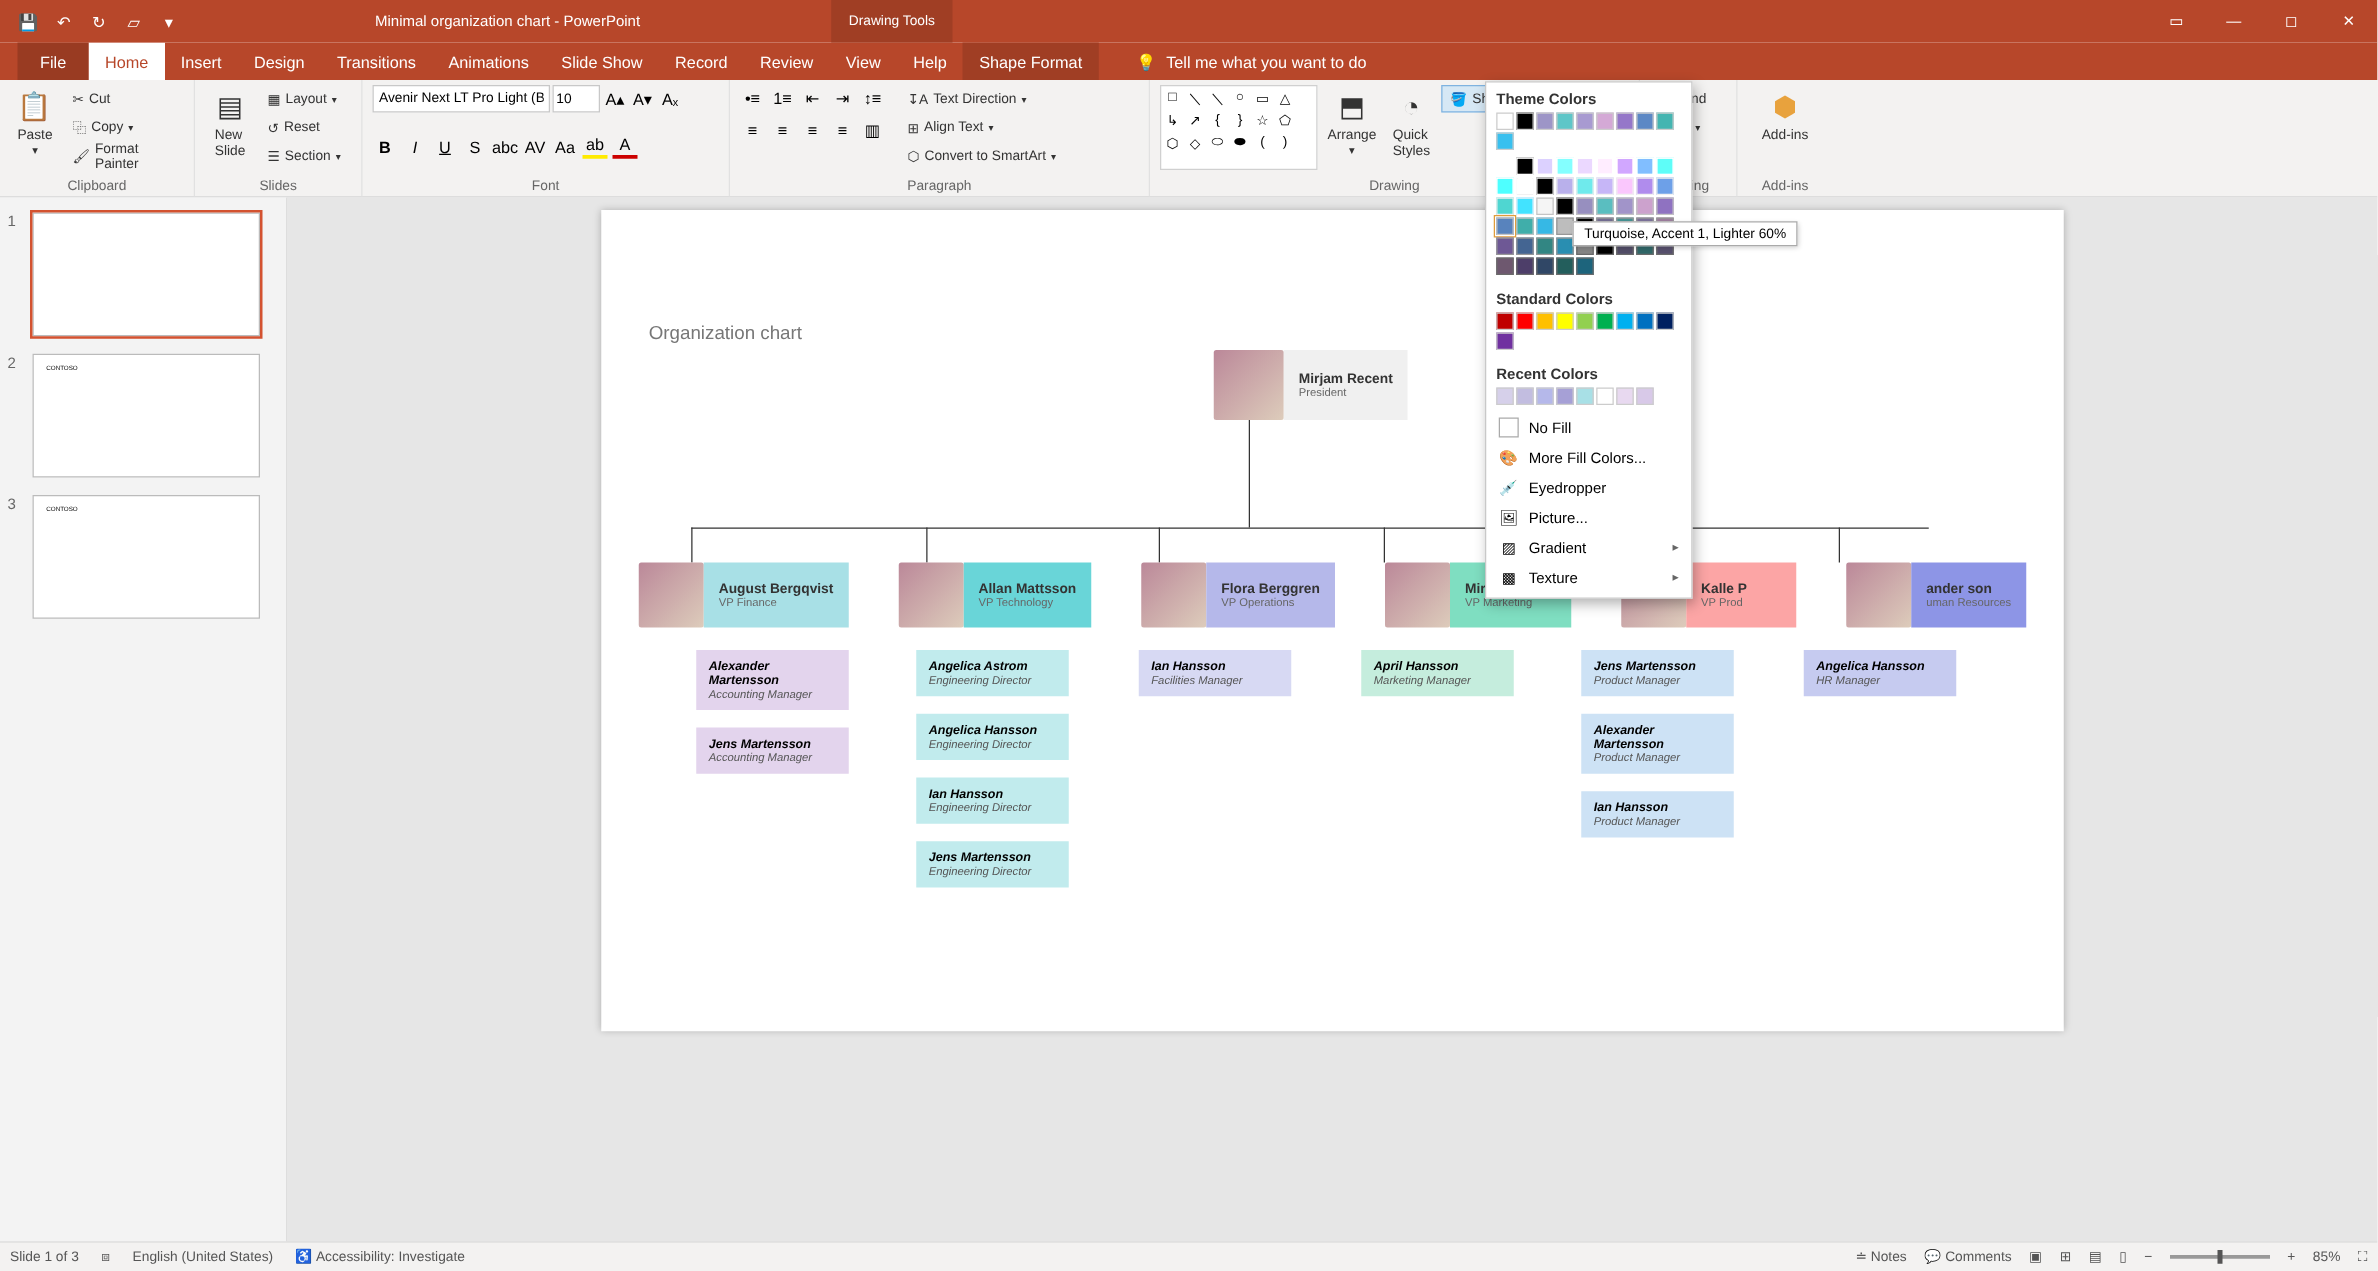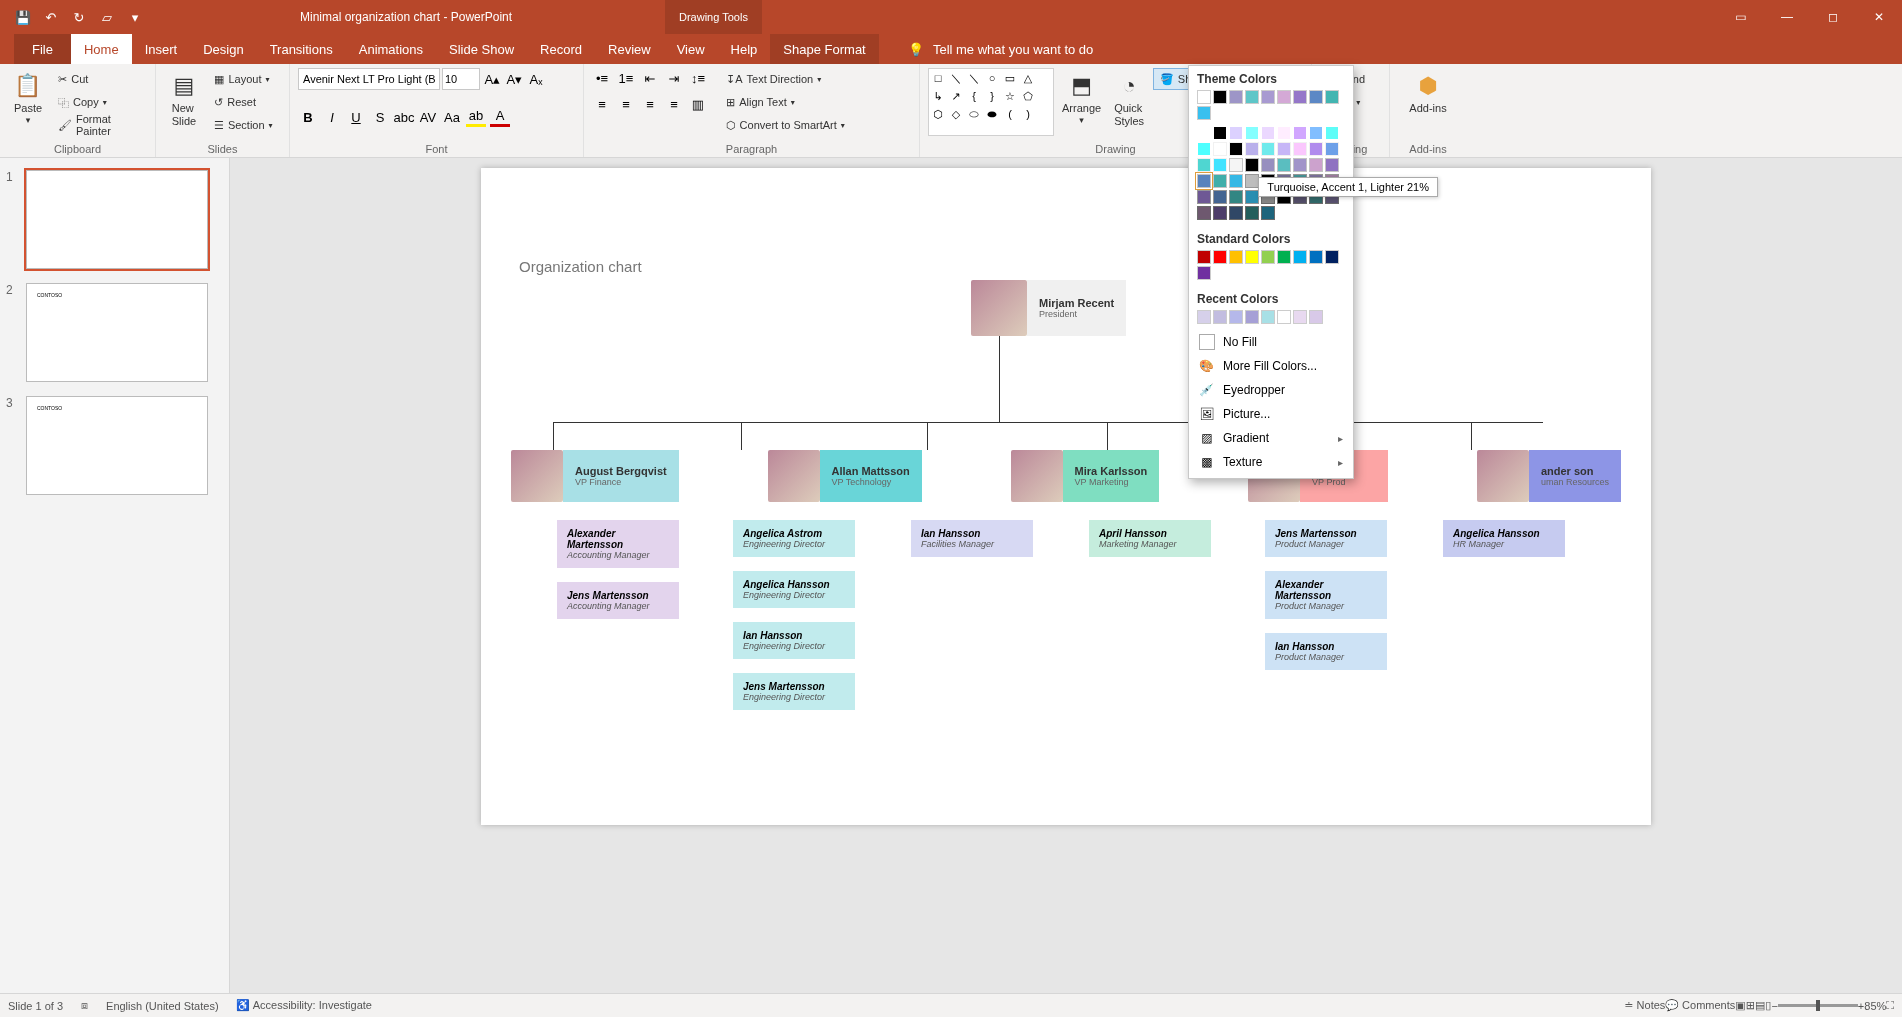--- a/index.html
+++ b/index.html
@@ -604,6 +604,6 @@
       <span>Texture</span>
     </div>
 </div>
-<div class="tooltip">Turquoise, Accent 1, Lighter 21%</div>
+<div class="tooltip">Turquoise, Accent 1, Lighter 60%</div>
 
 </body></html>

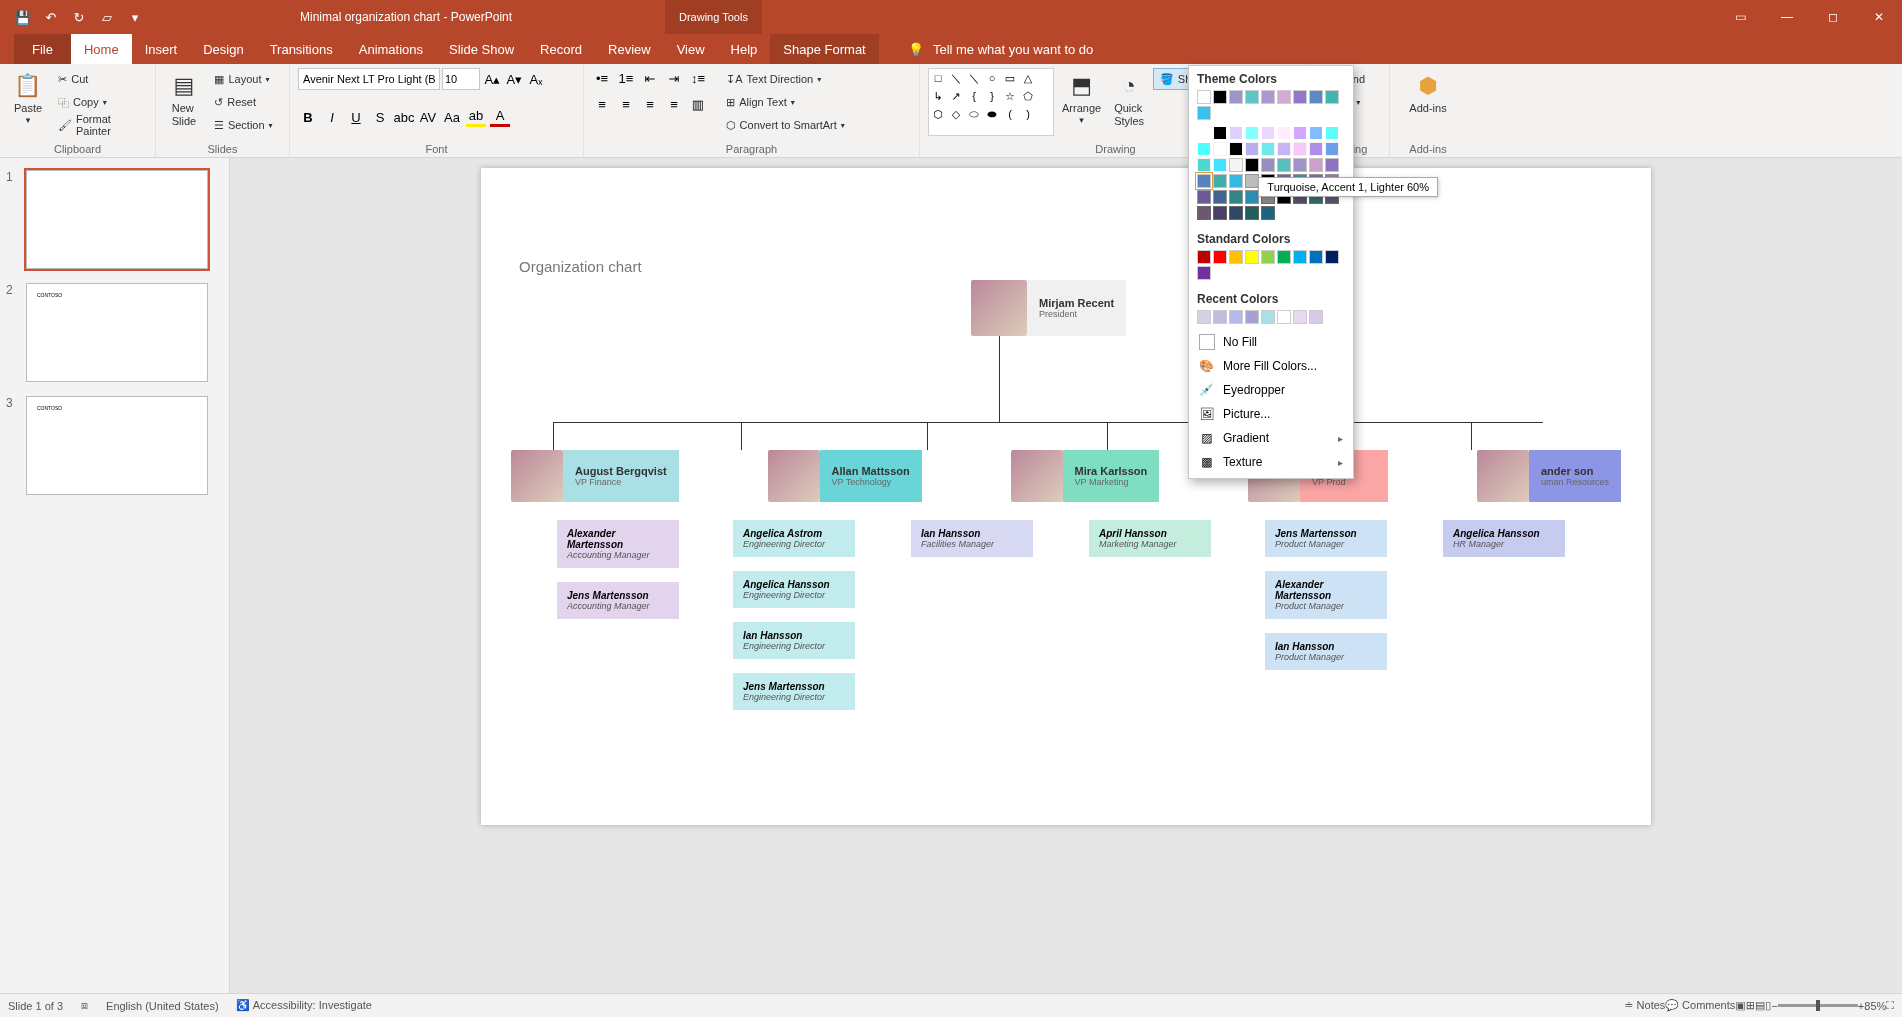--- a/index.html
+++ b/index.html
@@ -376,6 +376,13 @@
               <div class="card" style="background:#69d5d8">
                 <div class="nm">Allan Mattsson</div>
                 <div class="rl">VP Technology</div>
+              </div>
+            </div>
+            <div class="vp">
+              <div class="avatar"></div>
+              <div class="card" style="background:#b5b8ea">
+                <div class="nm">Flora Berggren</div>
+                <div class="rl">VP Operations</div>
               </div>
             </div>
             <div class="vp">

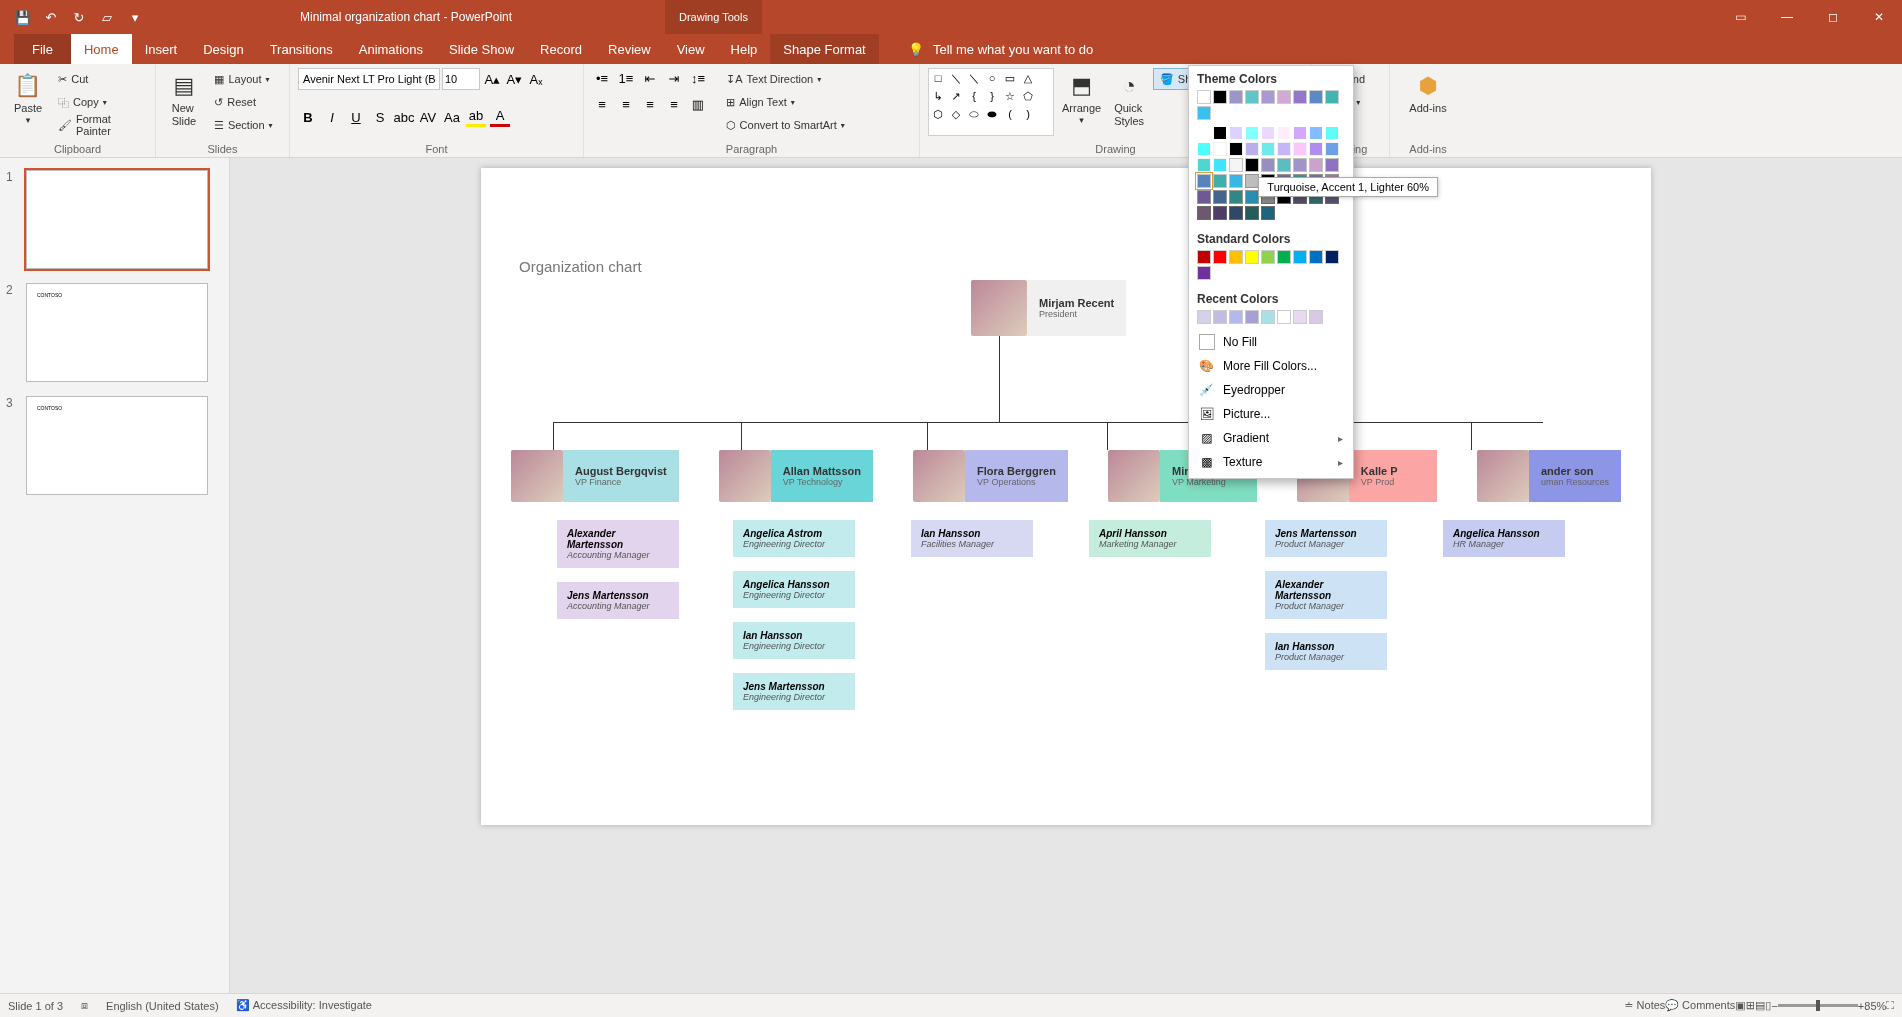--- a/index.html
+++ b/index.html
@@ -68,7 +68,7 @@
 .line-v { position:absolute; width:1px; background:#333; }
 
 .statusbar { height:24px; background:#f3f2f1; border-top:1px solid #d6d6d6; display:flex; align-items:center; font-size:11px; color:#555; padding:0 8px; gap:18px; }
-.status-right { margin-left:auto; display:flex; align-items:center; }
+.status-right { margin-left:auto; display:flex; align-items:center; gap:14px; }
 
 
 .dropdown { position:absolute; right: 548px; top:65px; width:166px; background:#fff; border:1px solid #c8c8c8; box-shadow:2px 4px 10px rgba(0,0,0,0.3); z-index:50; font-size:12px; padding-bottom:4px; }

